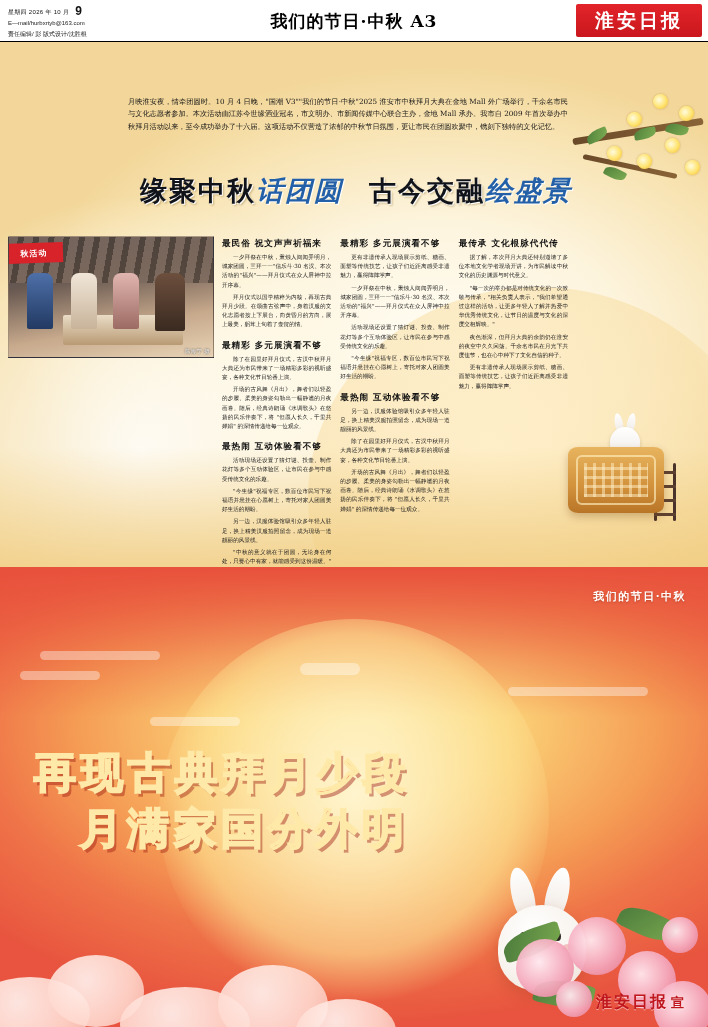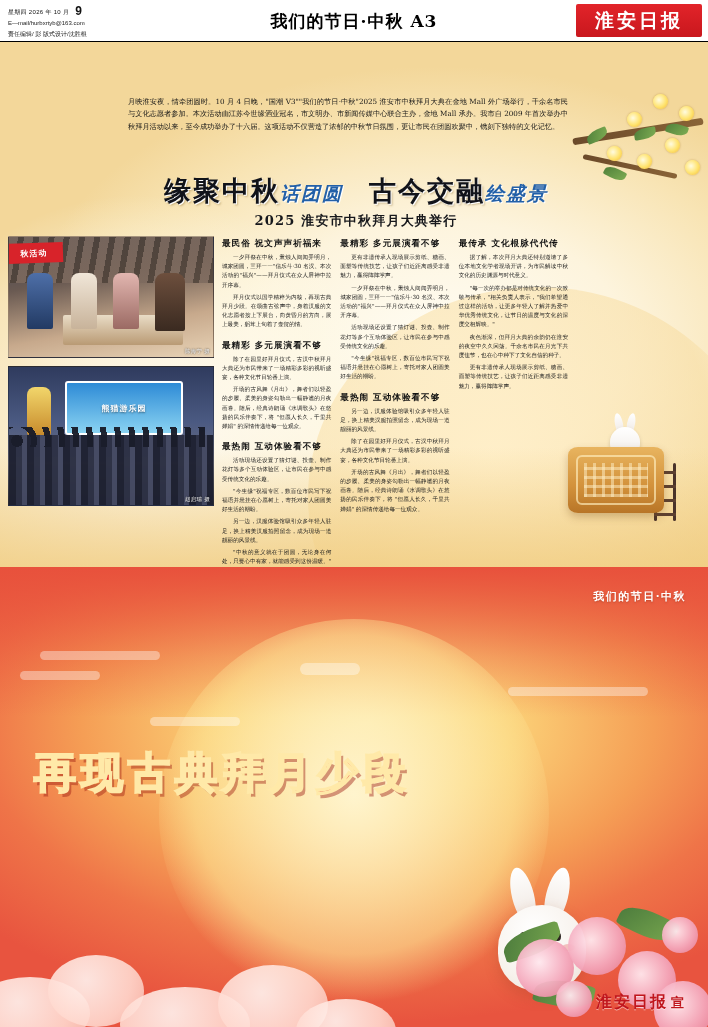--- a/index.html
+++ b/index.html
@@ -129,7 +129,7 @@
   }
   .headline .h-b, .headline .h-d {
     font-family: Liberation Serif, serif;
-    font-size: 19px;
+    font-size: 27px;
     font-weight: bold;
     font-style: italic;
     letter-spacing: 2px;

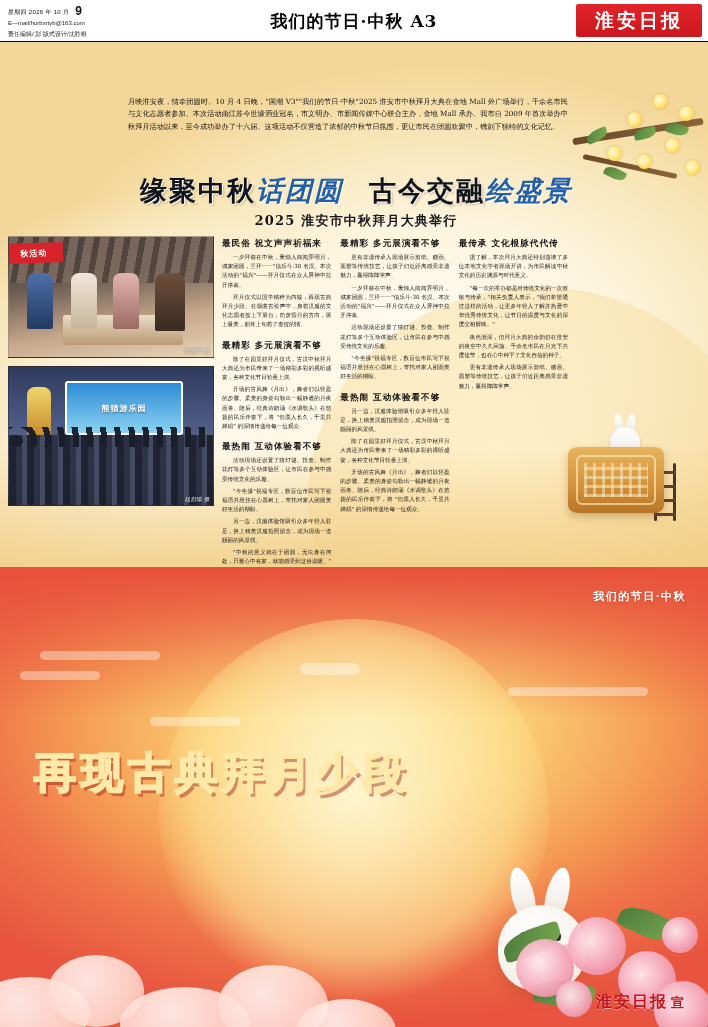--- a/index.html
+++ b/index.html
@@ -472,7 +472,6 @@
     <div class="headline">
       <span class="h-a">缘聚中秋</span><span class="h-b">话团圆</span><span class="gap"></span><span class="h-c">古今交融</span><span class="h-d">绘盛景</span>
     </div>
-    <div class="subhead">2025 淮安市中秋拜月大典举行</div>
 
     <div class="photo" id="photo-top">
       <div class="ceil"></div>

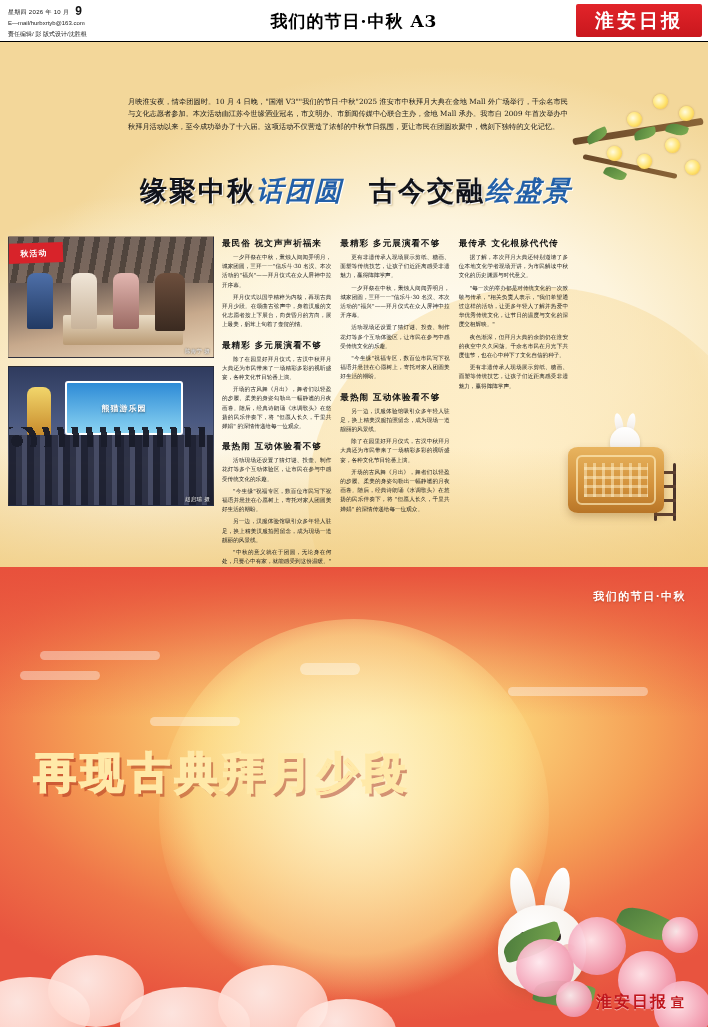--- a/index.html
+++ b/index.html
@@ -484,12 +484,6 @@
       <div class="cap">陈海宁 摄</div>
     </div>
 
-    <div class="photo" id="photo-bottom">
-      <div class="screen">熊猫游乐园</div>
-      <div class="perf"></div>
-      <div class="crowd"></div>
-      <div class="cap">赵启瑞 摄</div>
-    </div>
 
     <div class="cols">
       <div class="col">

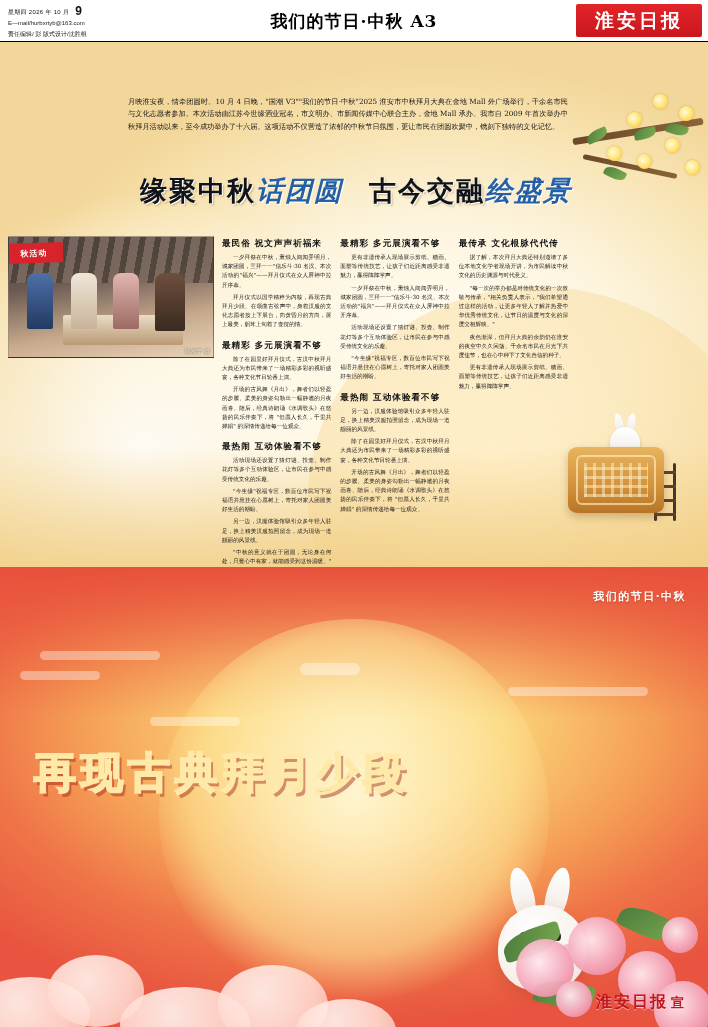--- a/index.html
+++ b/index.html
@@ -555,6 +555,7 @@
 
     <div class="poster-title">
       <div class="l1">再现古典拜月少段</div>
+      <div class="l2">月满家国分外明</div>
     </div>
 
     <div class="rabbit-big">

